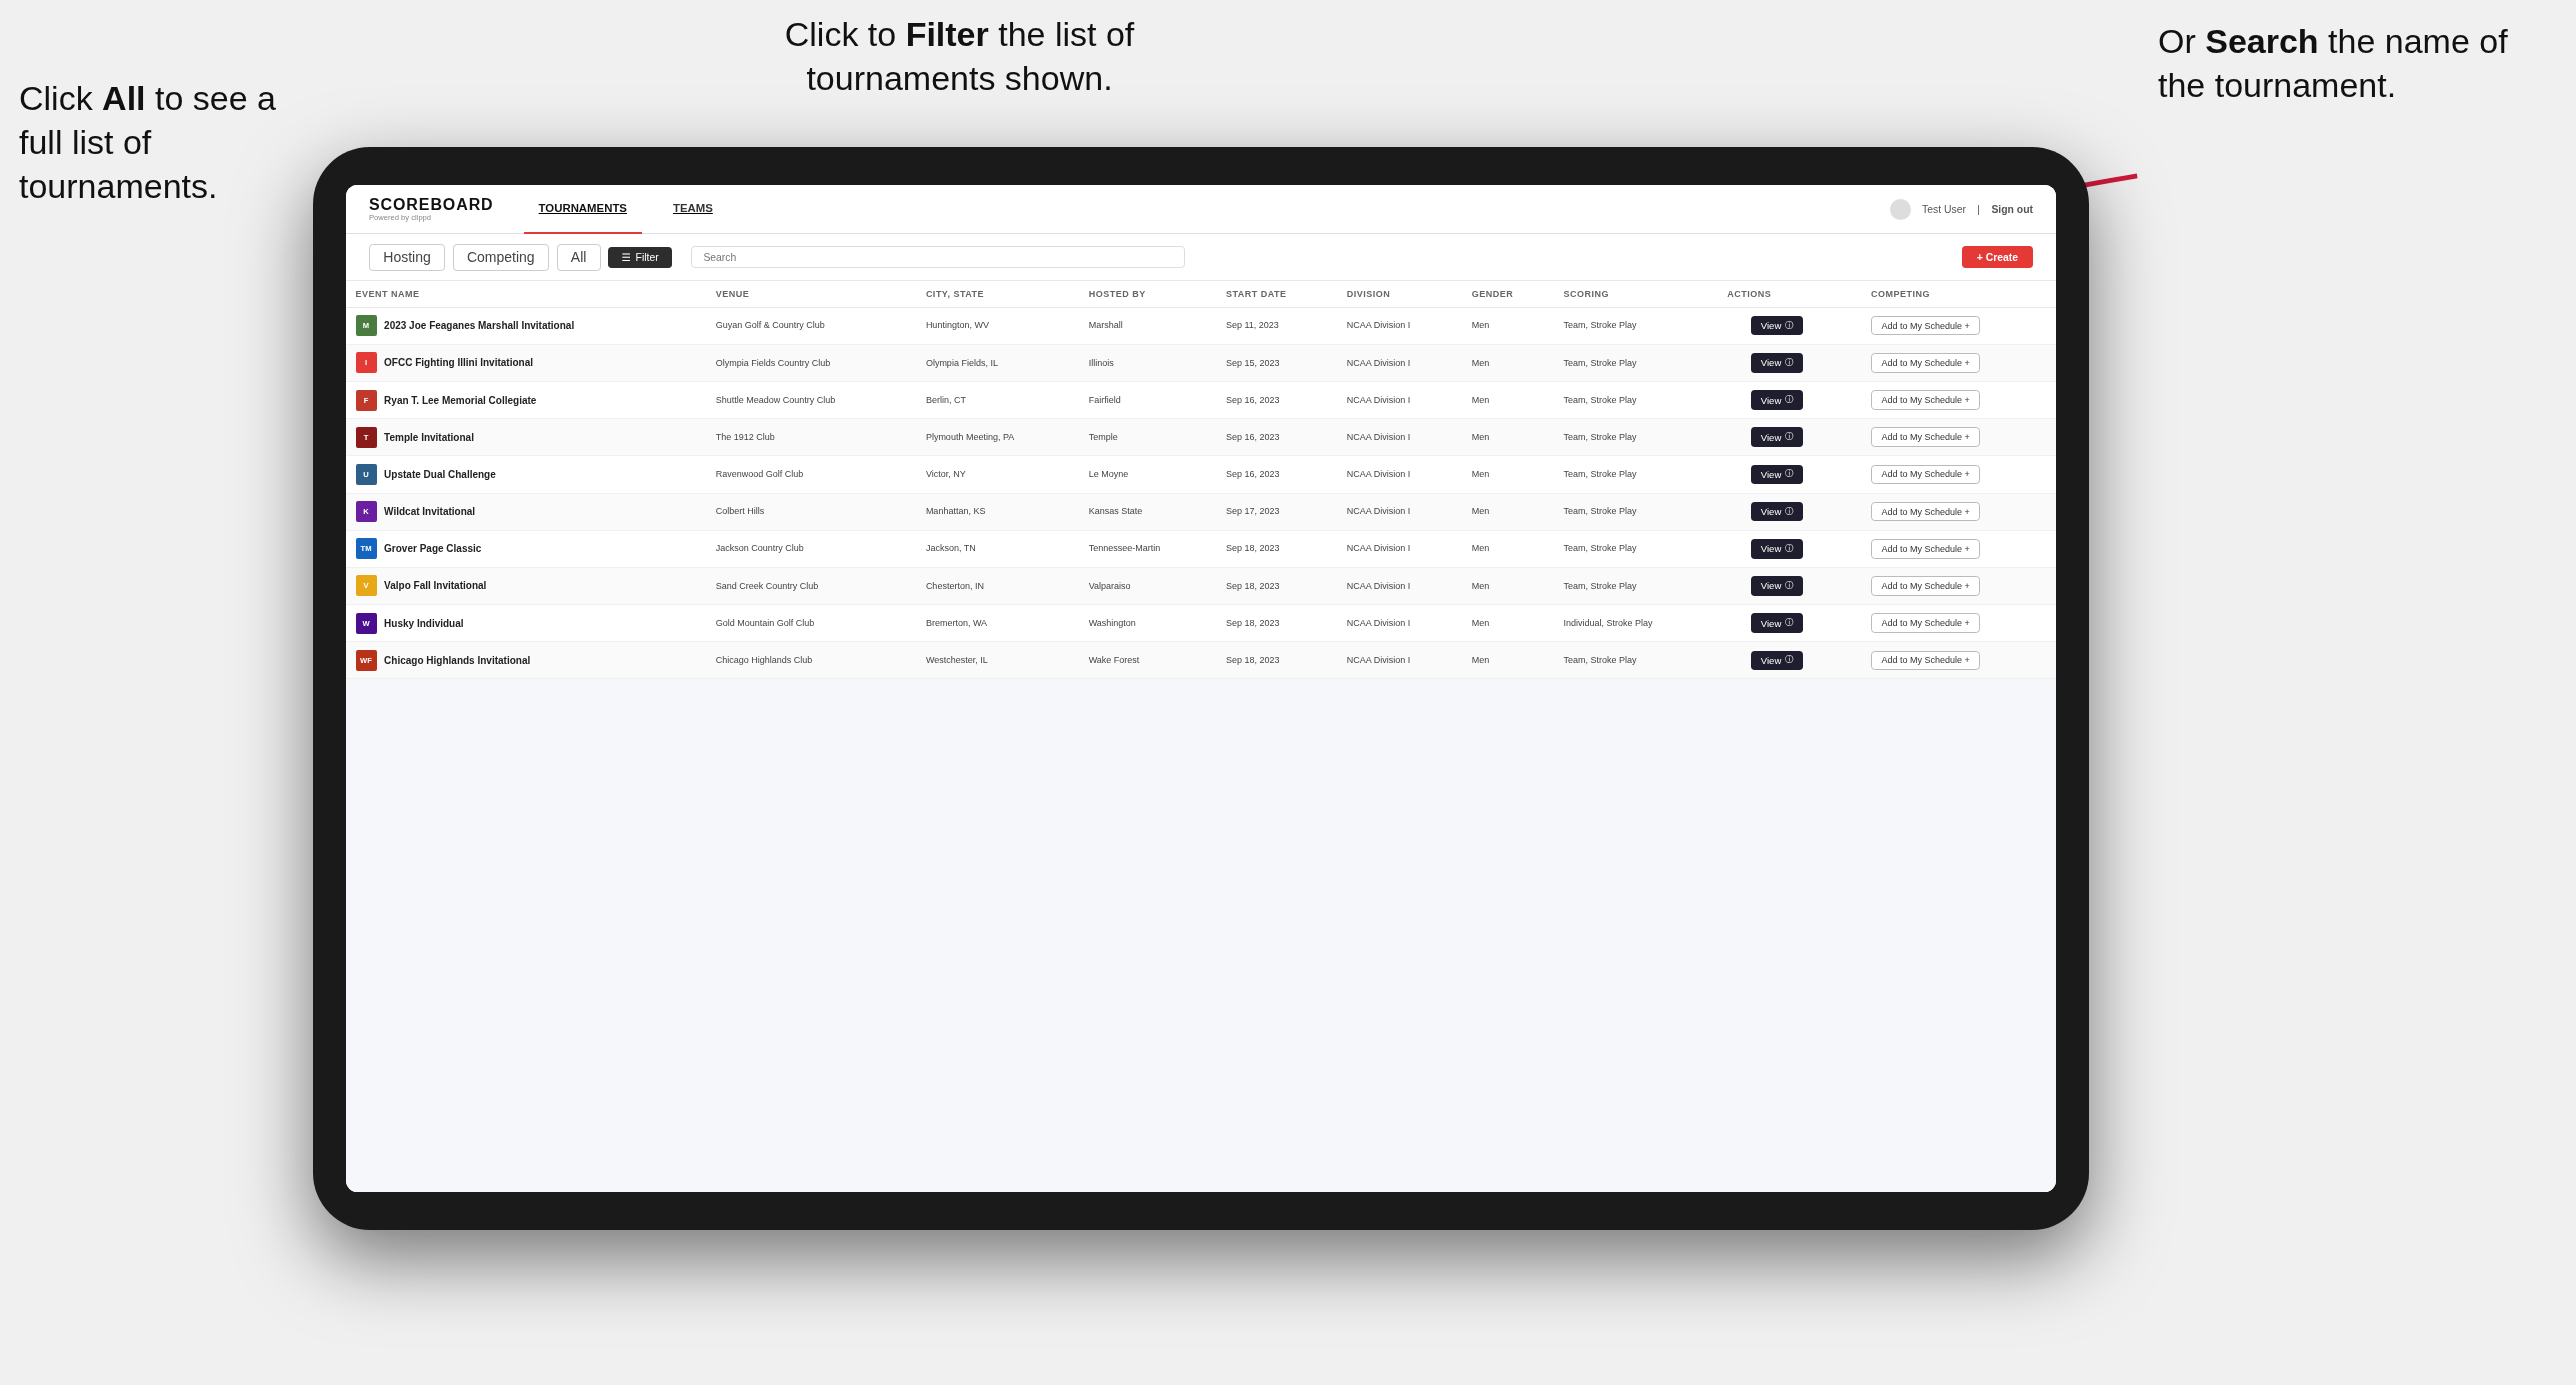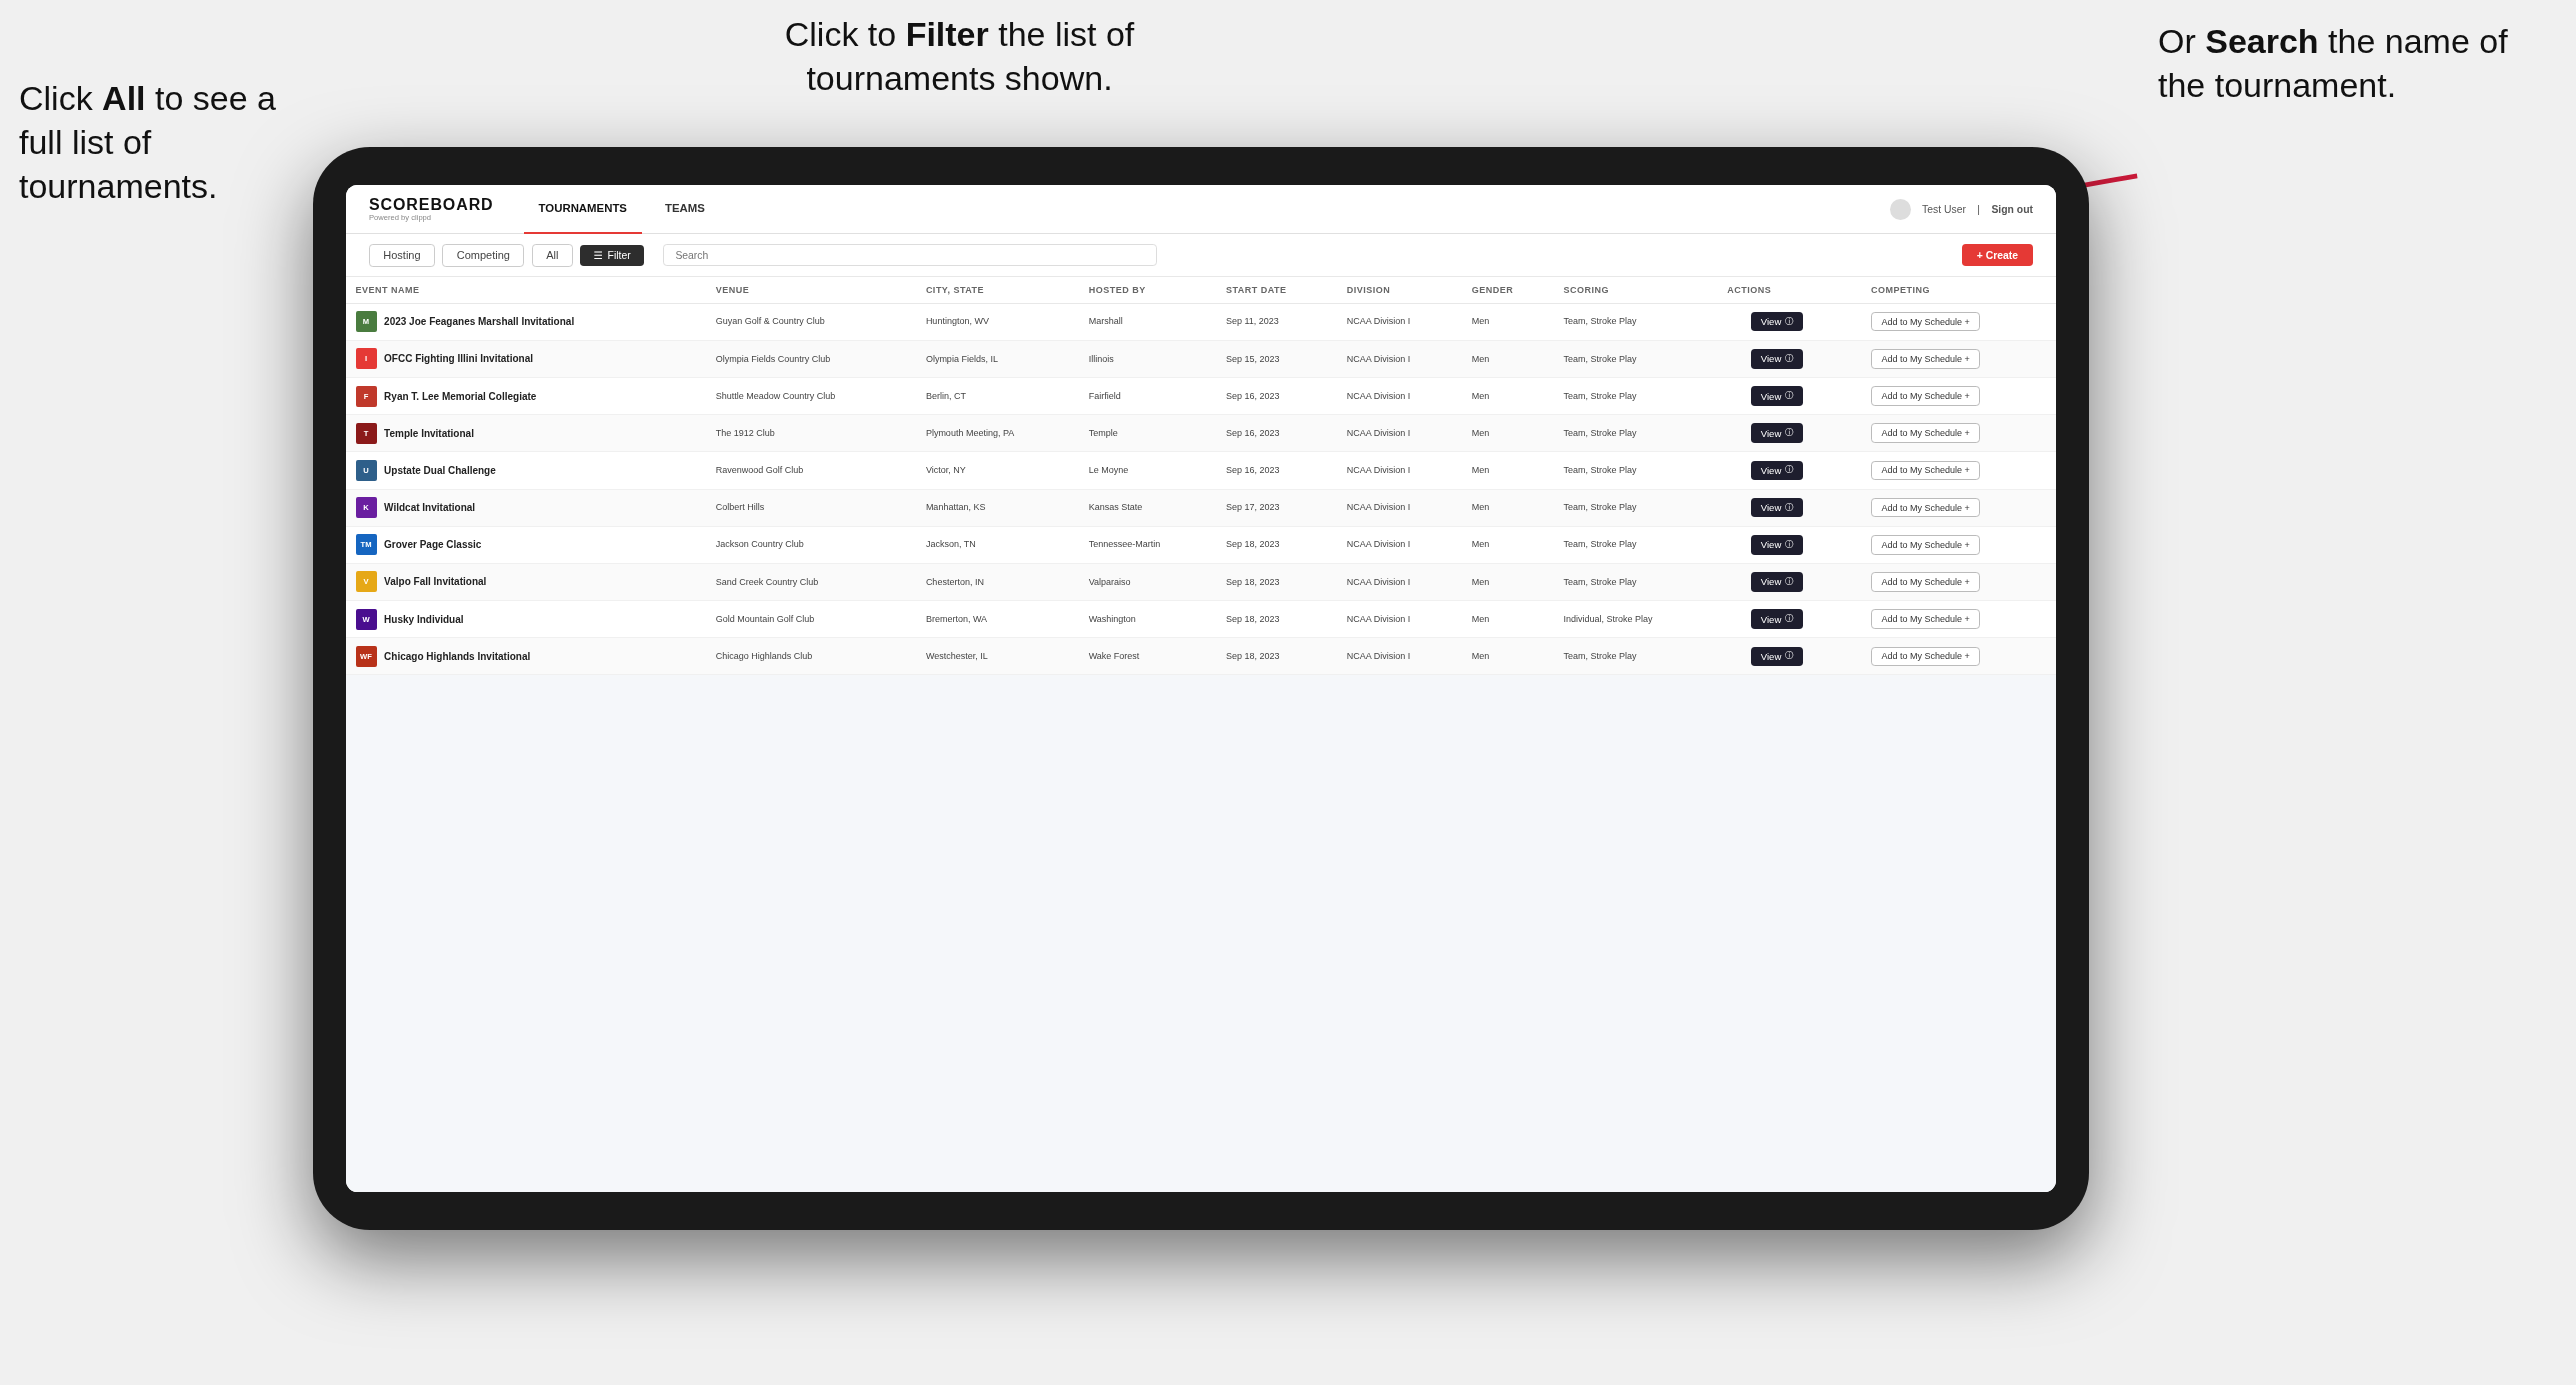--- a/index.html
+++ b/index.html
@@ -100,8 +100,9 @@
     }
     .nav-links {
       display: flex;
-      gap: 8px;
+      gap: 16px;
       flex: 1;
+      text-decoration: underline;
     }
     .nav-link {
       font-size: 11.4px;

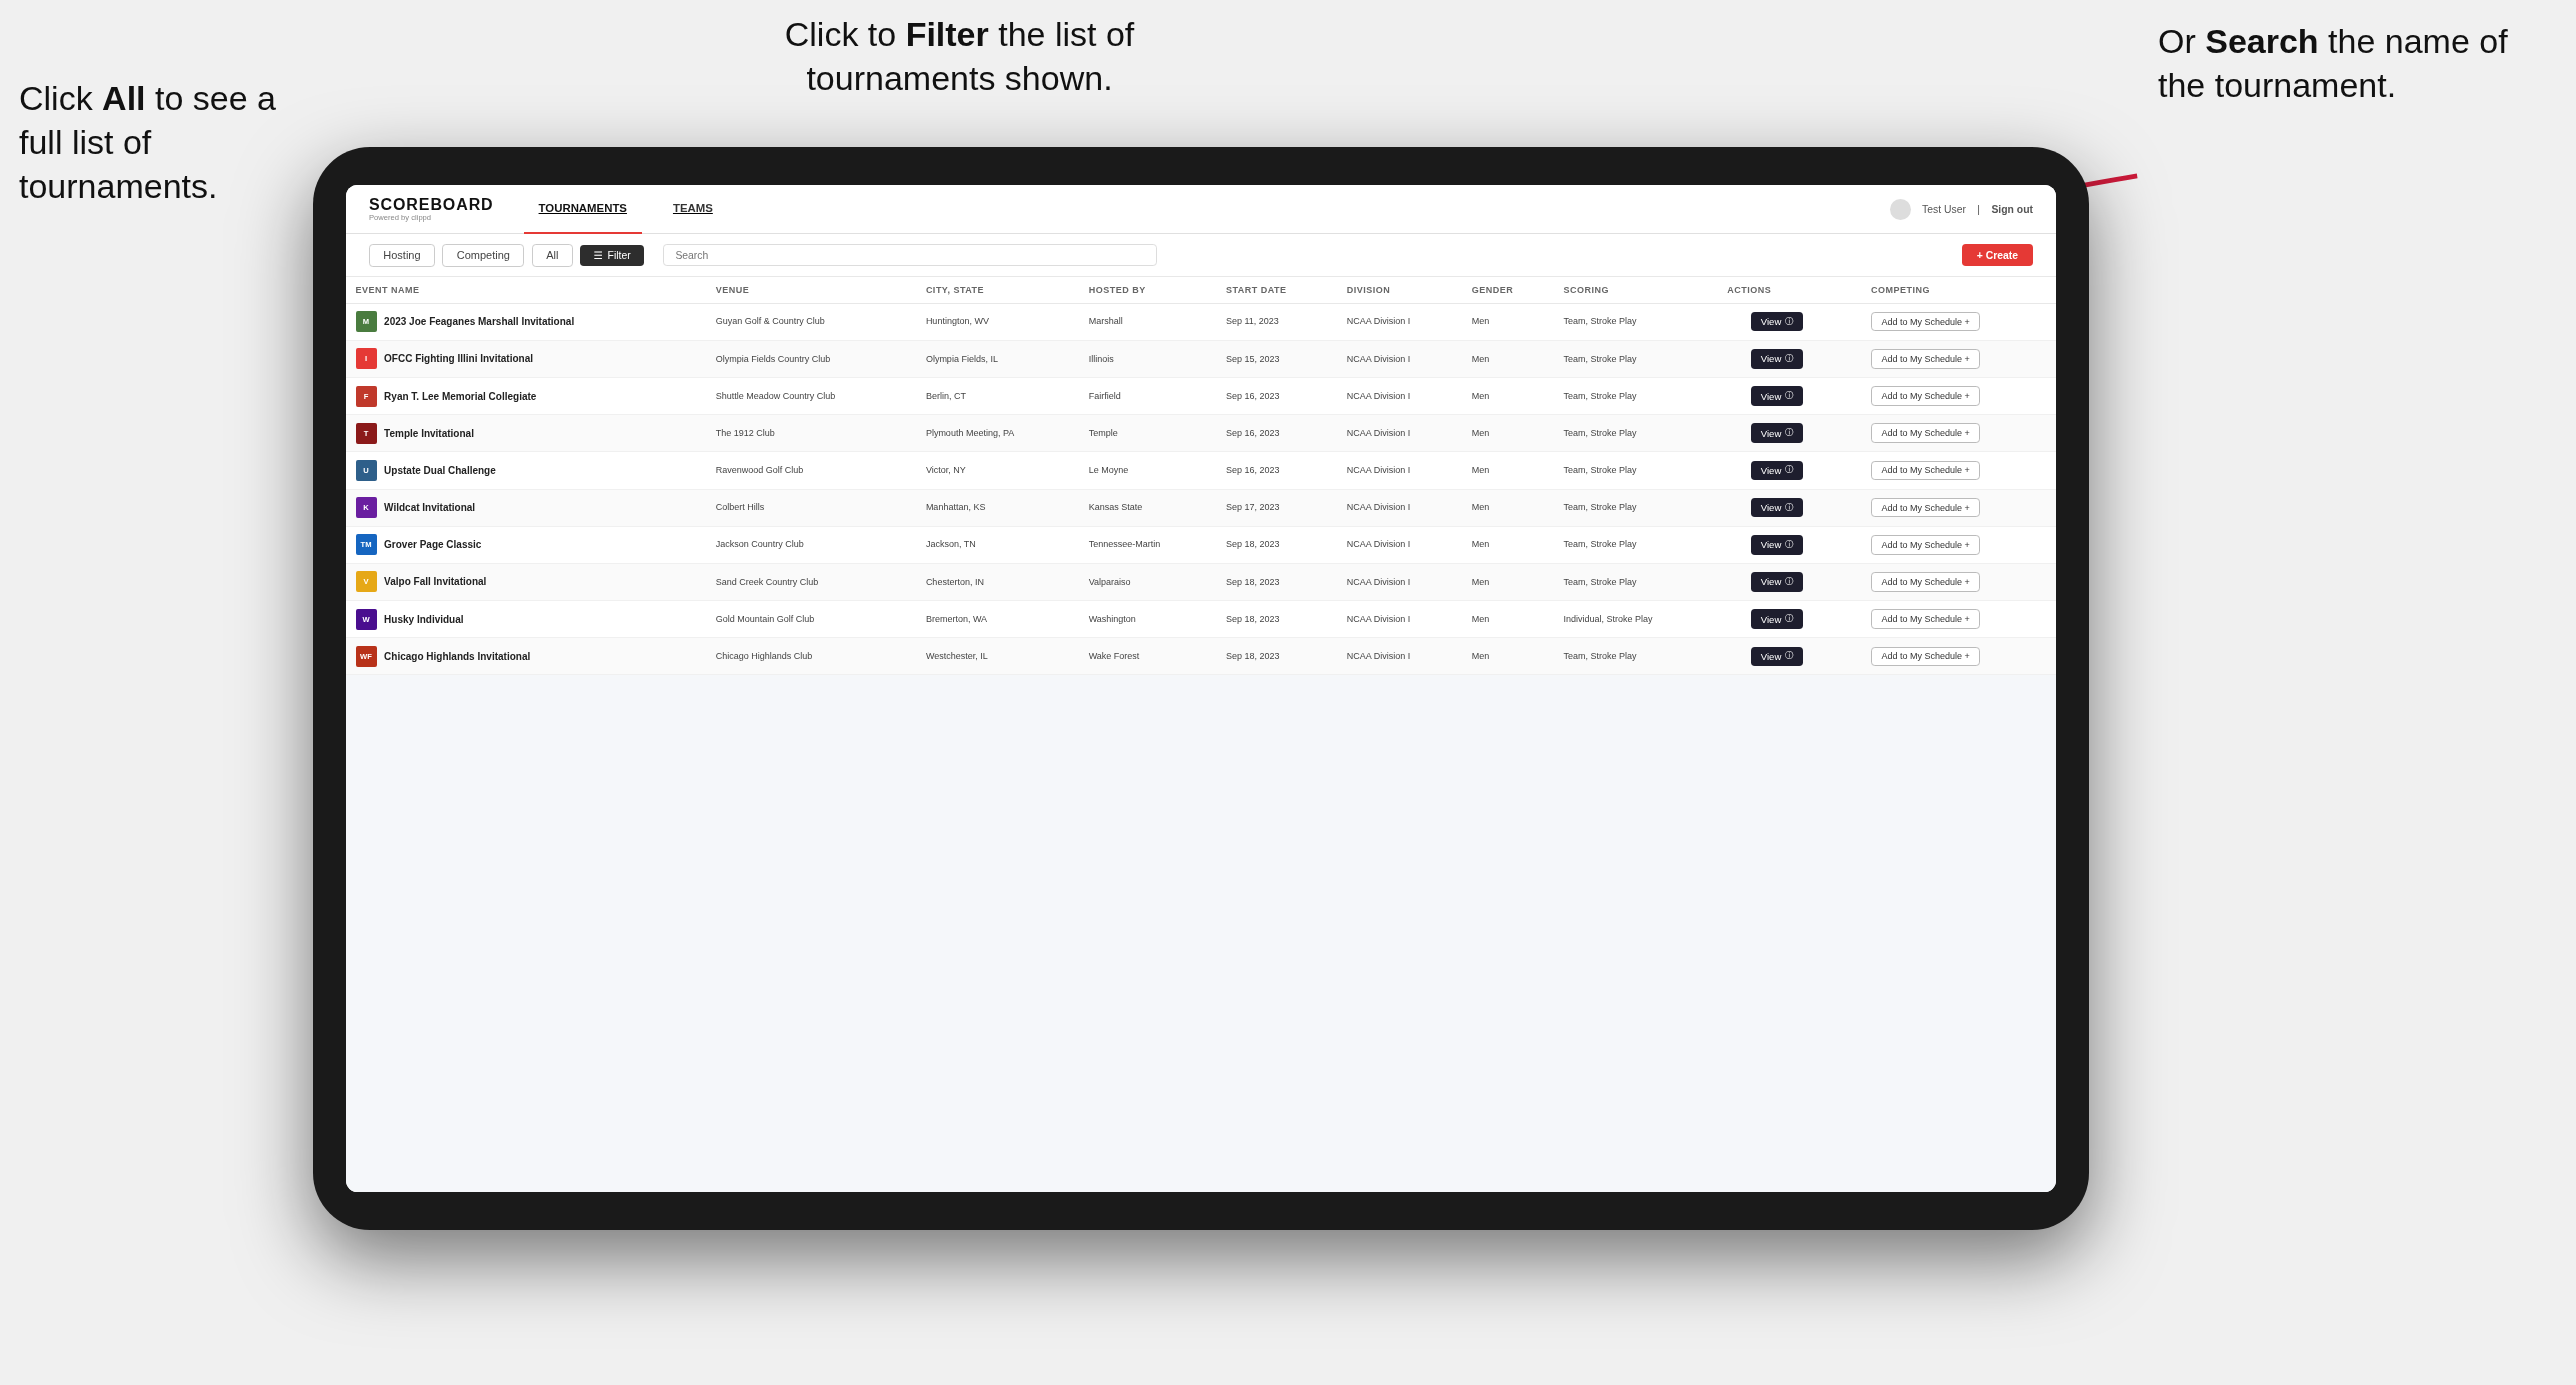--- a/index.html
+++ b/index.html
@@ -149,7 +149,7 @@
       border-radius: 3.8px;
       border: 0.9px solid #ccc;
       background: #fff;
-      font-size: 11px;
+      font-size: 14px;
       cursor: pointer;
       color: #444;
     }

